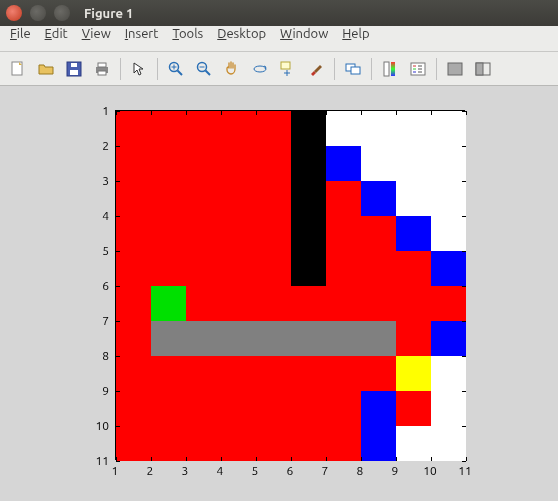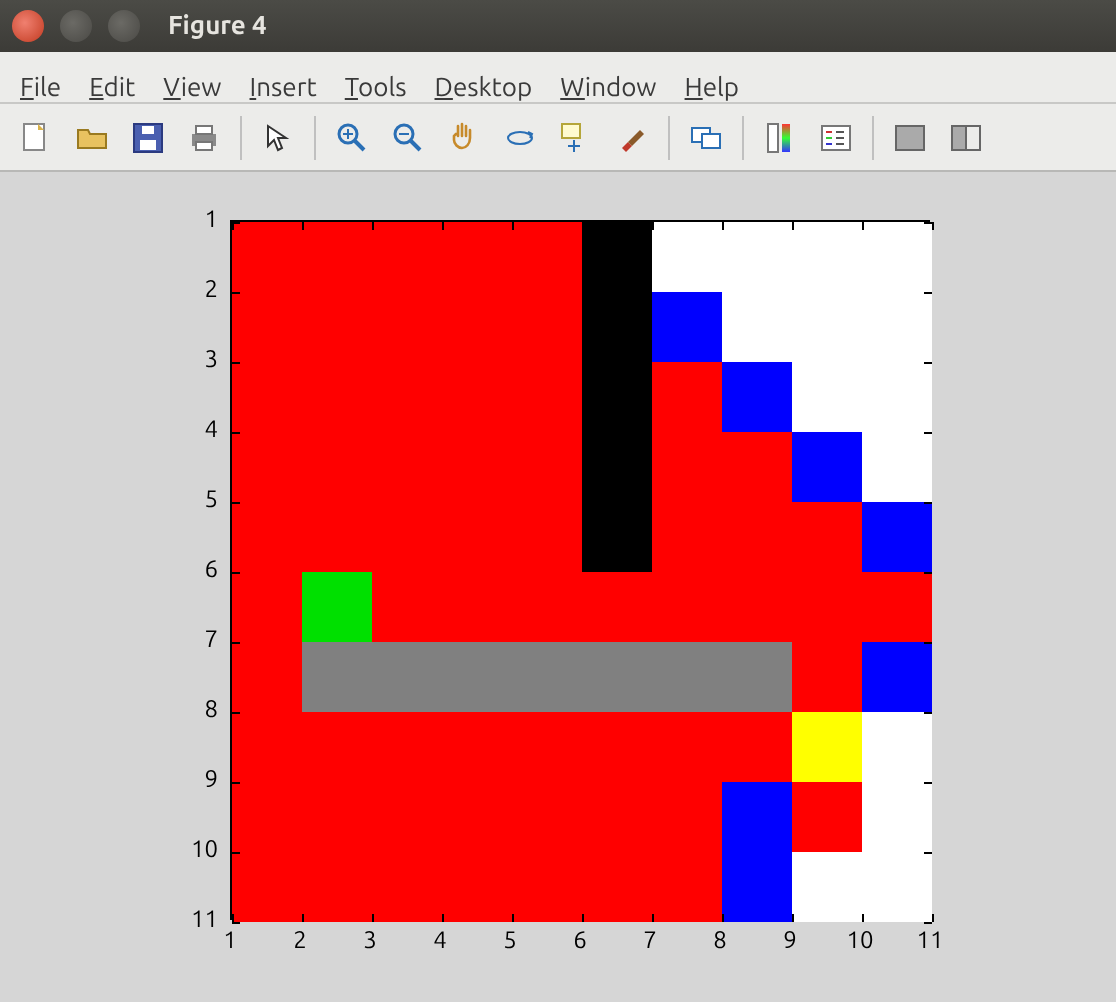--- a/index.html
+++ b/index.html
@@ -97,7 +97,7 @@
   <span class="win-btn win-close"></span>
   <span class="win-btn win-min"></span>
   <span class="win-btn win-max"></span>
-  <span class="title">Figure 4</span>
+  <span class="title">Figure 1</span>
 </div>
 
 <div class="menubar" id="menubar">

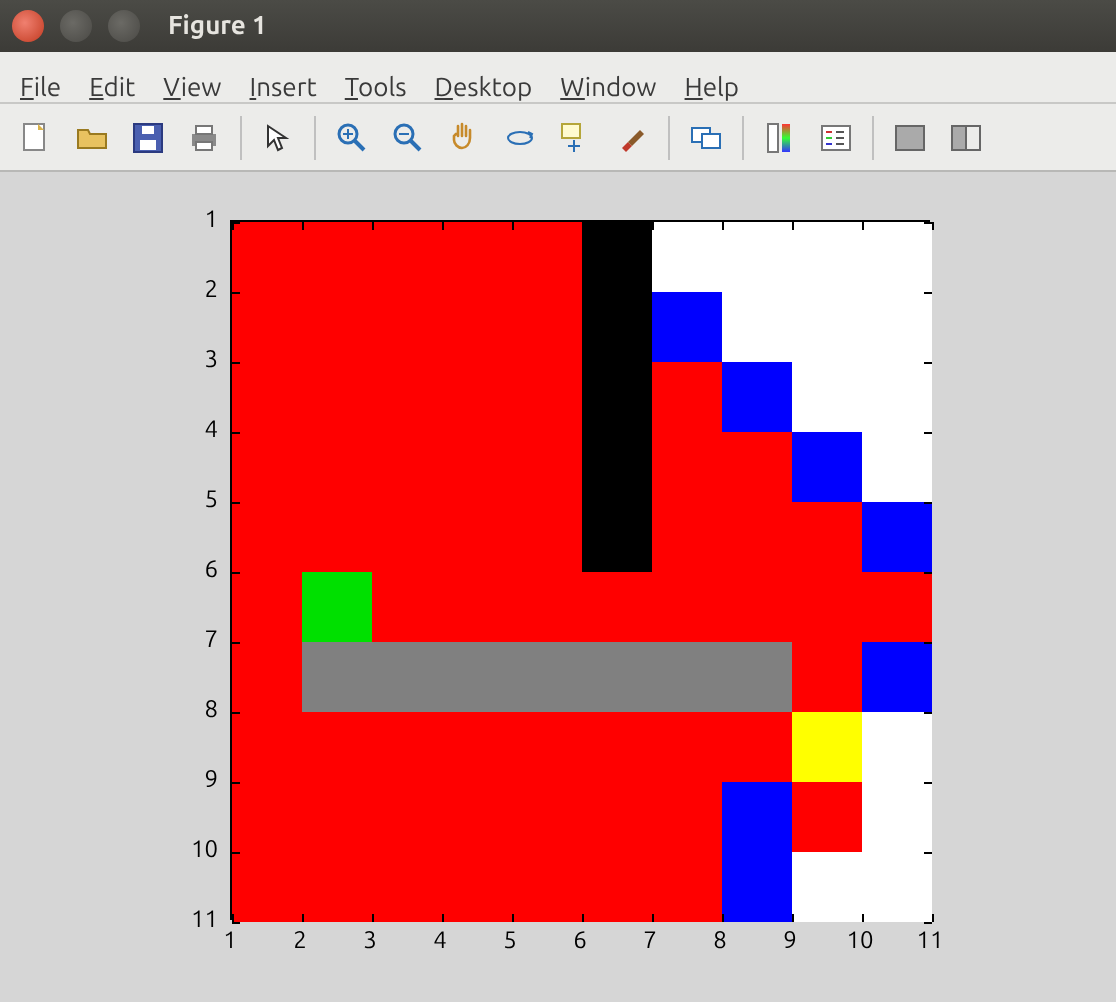--- a/index.html
+++ b/index.html
@@ -33,7 +33,7 @@
     background: #ececea;
     height: 26px;
     display: flex;
-    align-items: flex-end;
+    align-items: flex-start;
     gap: 14px;
     padding: 0 10px;
     border-bottom: 1px solid #c8c8c6;

